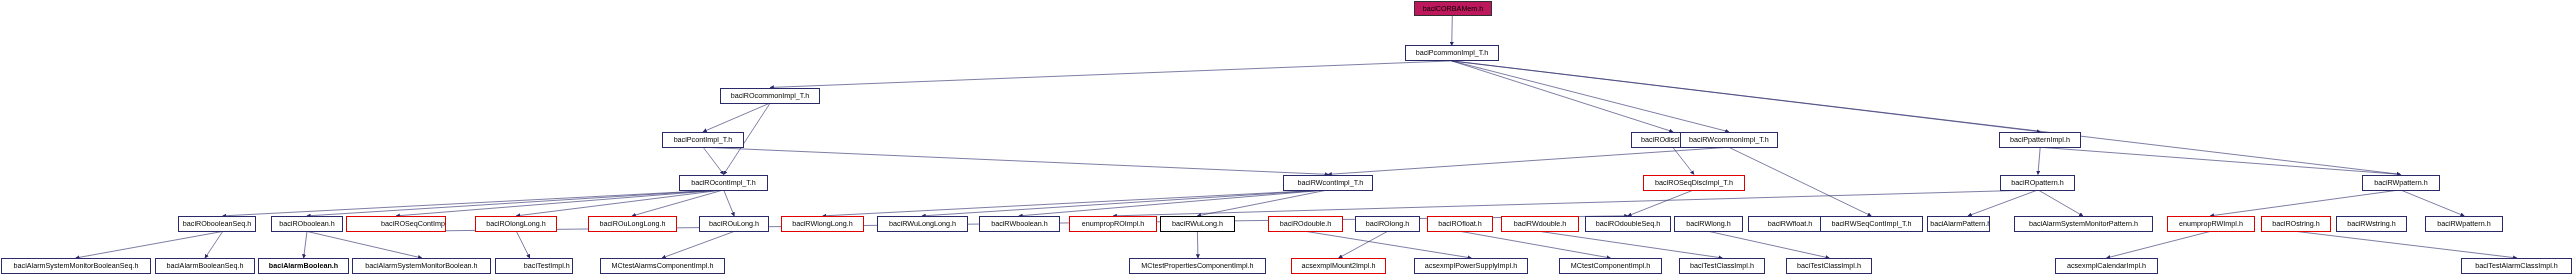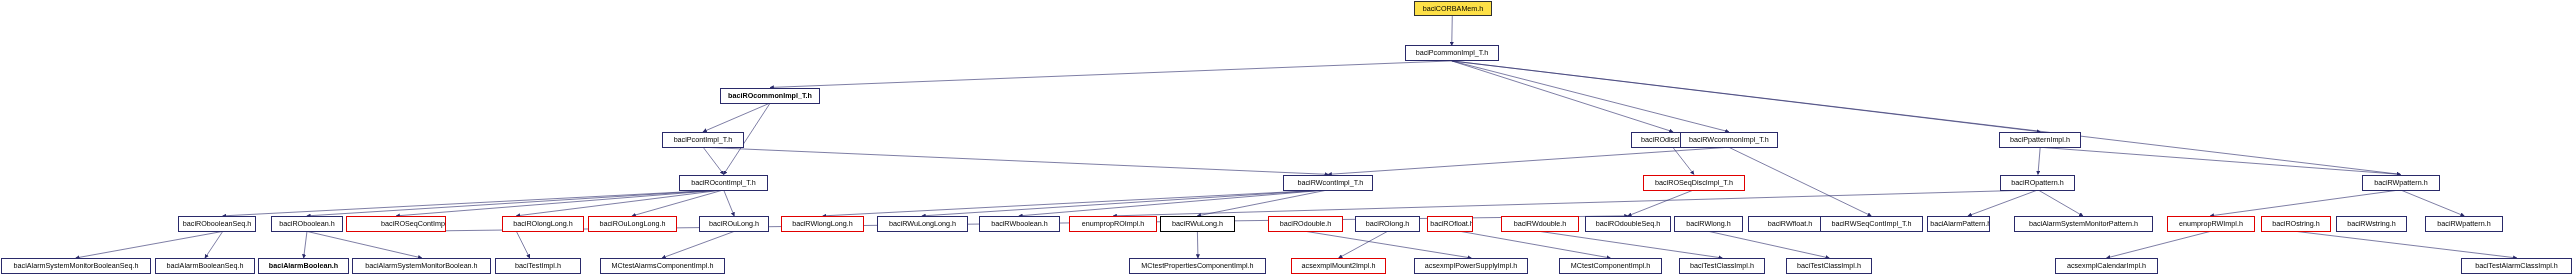--- a/index.html
+++ b/index.html
@@ -41,7 +41,7 @@
     font-family: "Liberation Sans", sans-serif;
   }
   .node.root {
-    background: #fde047;
+    background: #be185d;
     border: 0.6px solid #303030;
   }
   .node.red {

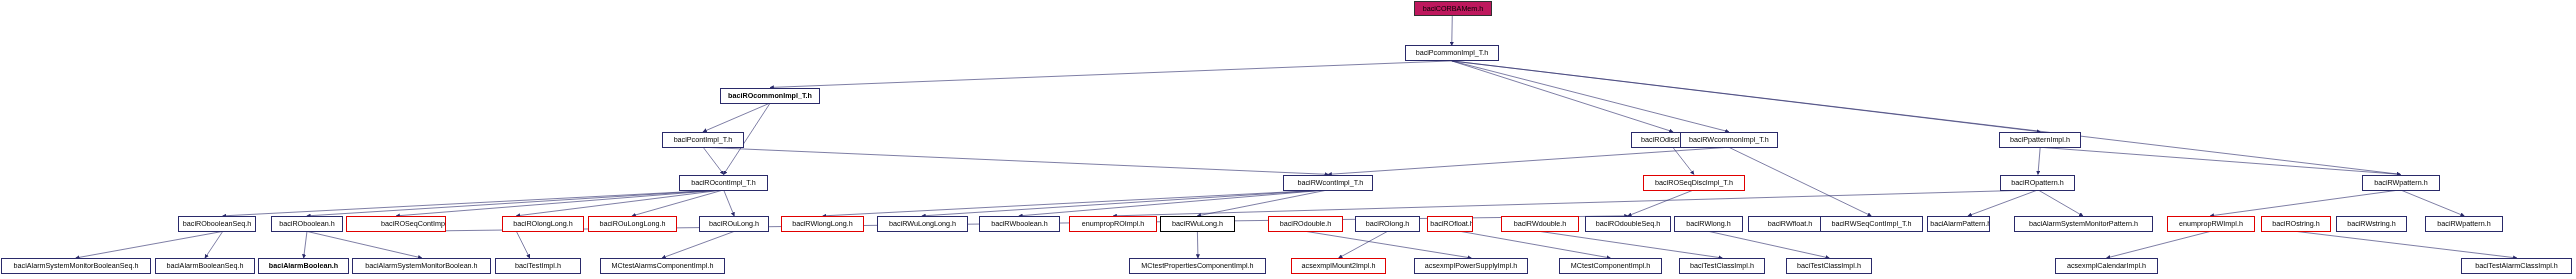--- a/index.html
+++ b/index.html
@@ -111,7 +111,7 @@
   <div id="nodes">
       <div class="node root" style="left: 1414px; top: 0.6px; width: 78px;">baciCORBAMem.h</div>
       <div class="node" style="left: 1405px; top: 45px; width: 94px;">baciPcommonImpl_T.h</div>
-      <div class="node" style="left: 720px; top: 88px; width: 100px; font-weight: bold;">baciROcommonImpl_T.h</div>
+      <div class="node" style="left: 720px; top: 88px; width: 100px;">baciROcommonImpl_T.h</div>
       <div class="node" style="left: 662px; top: 132px; width: 82px;">baciPcontImpl_T.h</div>
       <div class="node" style="left: 679px; top: 175px; width: 89px;">baciROcontImpl_T.h</div>
       <div class="node" style="left: 1283px; top: 175px; width: 90px; padding-left: 7px;">baciRWcontImpl_T.h</div>

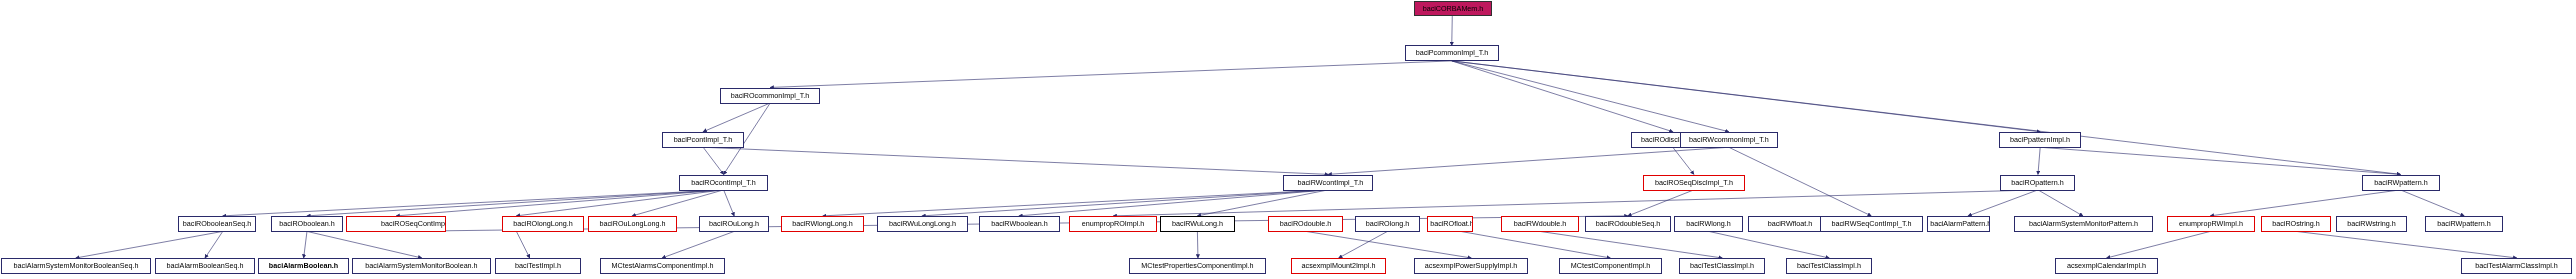--- a/index.html
+++ b/index.html
@@ -124,7 +124,7 @@
       <div class="node" style="left: 178px; top: 216px; width: 78px;">baciRObooleanSeq.h</div>
       <div class="node" style="left: 271px; top: 216px; width: 72px;">baciROboolean.h</div>
       <div class="node red" style="left: 346px; top: 216px; width: 100px; padding-left: 34px;">baciROSeqContImpl_T.h</div>
-      <div class="node red" style="left: 502px; top: 216px; width: 82px;">baciROlongLong.h</div>
+      <div class="node red" style="left: 475px; top: 216px; width: 82px;">baciROlongLong.h</div>
       <div class="node red" style="left: 588px; top: 216px; width: 89px;">baciROuLongLong.h</div>
       <div class="node" style="left: 699px; top: 216px; width: 70px;">baciROuLong.h</div>
       <div class="node red" style="left: 781px; top: 216px; width: 83px;">baciRWlongLong.h</div>

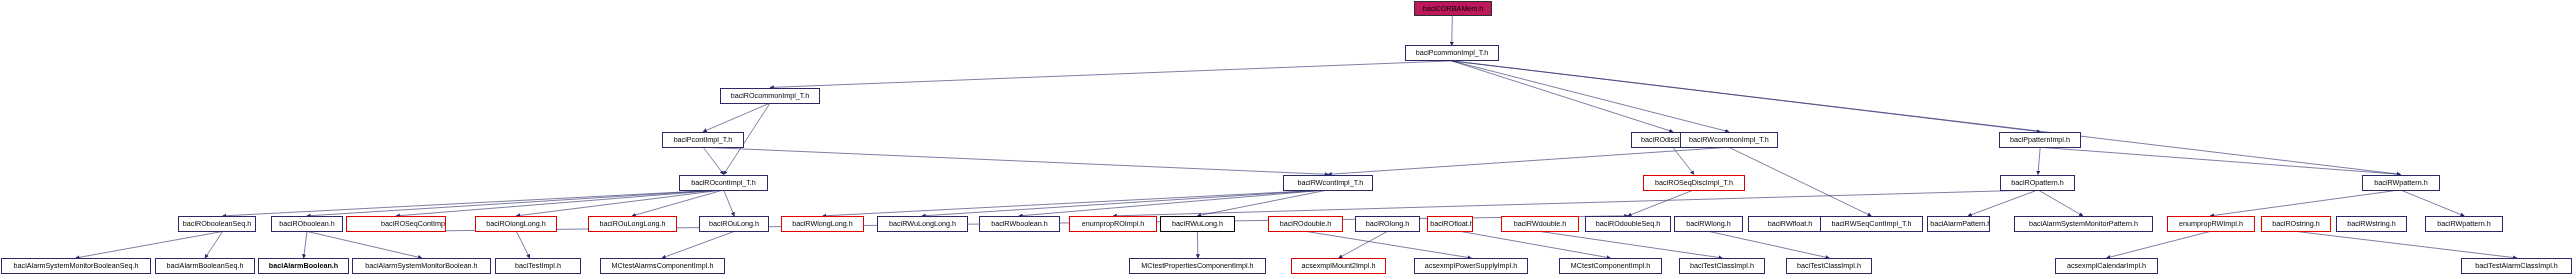--- a/index.html
+++ b/index.html
@@ -134,7 +134,7 @@
       <div class="node dark" style="left: 1160px; top: 216px; width: 75px;">baciRWuLong.h</div>
       <div class="node red" style="left: 1268px; top: 216px; width: 75px;">baciROdouble.h</div>
       <div class="node" style="left: 1355px; top: 216px; width: 65px;">baciROlong.h</div>
-      <div class="node red" style="left: 1427px; top: 216px; width: 46px;">baciROfloat.h</div>
+      <div class="node red" style="left: 1427px; top: 216px; width: 66px;">baciROfloat.h</div>
       <div class="node red" style="left: 1501px; top: 216px; width: 78px;">baciRWdouble.h</div>
       <div class="node" style="left: 1585px; top: 216px; width: 86px;">baciROdoubleSeq.h</div>
       <div class="node" style="left: 1674px; top: 216px; width: 69px;">baciRWlong.h</div>

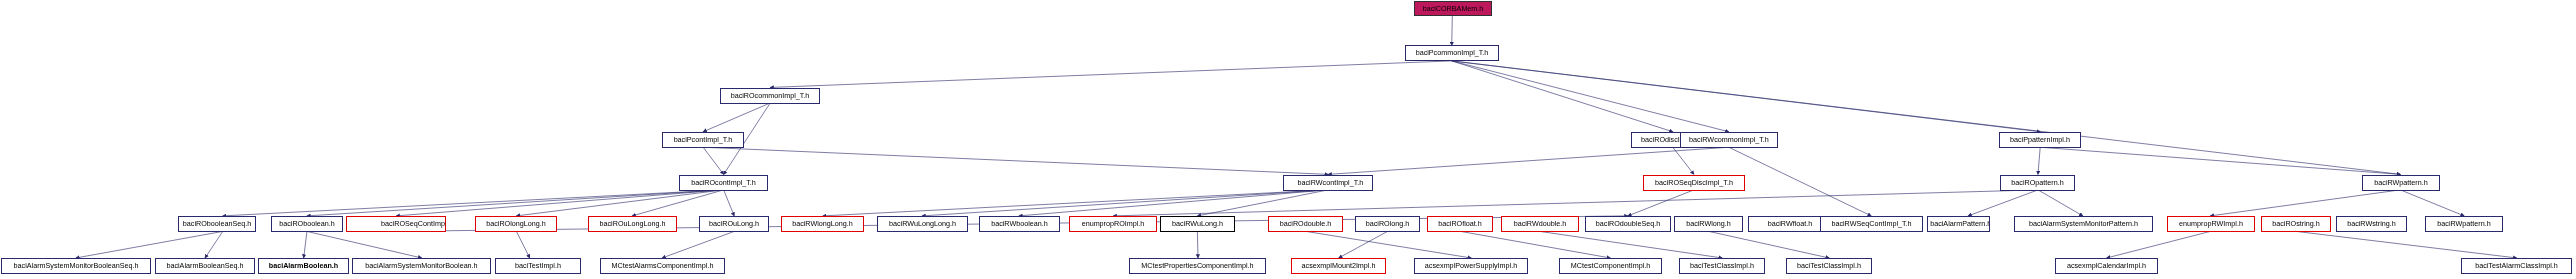--- a/index.html
+++ b/index.html
@@ -150,7 +150,7 @@
       <div class="node" style="left: 155px; top: 258px; width: 100px;">baciAlarmBooleanSeq.h</div>
       <div class="node" style="left: 258px; top: 258px; width: 91px; font-weight: bold;">baciAlarmBoolean.h</div>
       <div class="node" style="left: 352px; top: 258px; width: 139px;">baciAlarmSystemMonitorBoolean.h</div>
-      <div class="node" style="left: 495px; top: 258px; width: 86px;">baciTestImpl.h</div>
+      <div class="node" style="left: 495px; top: 258px; width: 78px; text-align: right;">baciTestImpl.h</div>
       <div class="node" style="left: 600px; top: 258px; width: 125px;">MCtestAlarmsComponentImpl.h</div>
       <div class="node" style="left: 1129px; top: 258px; width: 137px;">MCtestPropertiesComponentImpl.h</div>
       <div class="node" style="left: 1414px; top: 258px; width: 114px;">acsexmplPowerSupplyImpl.h</div>

